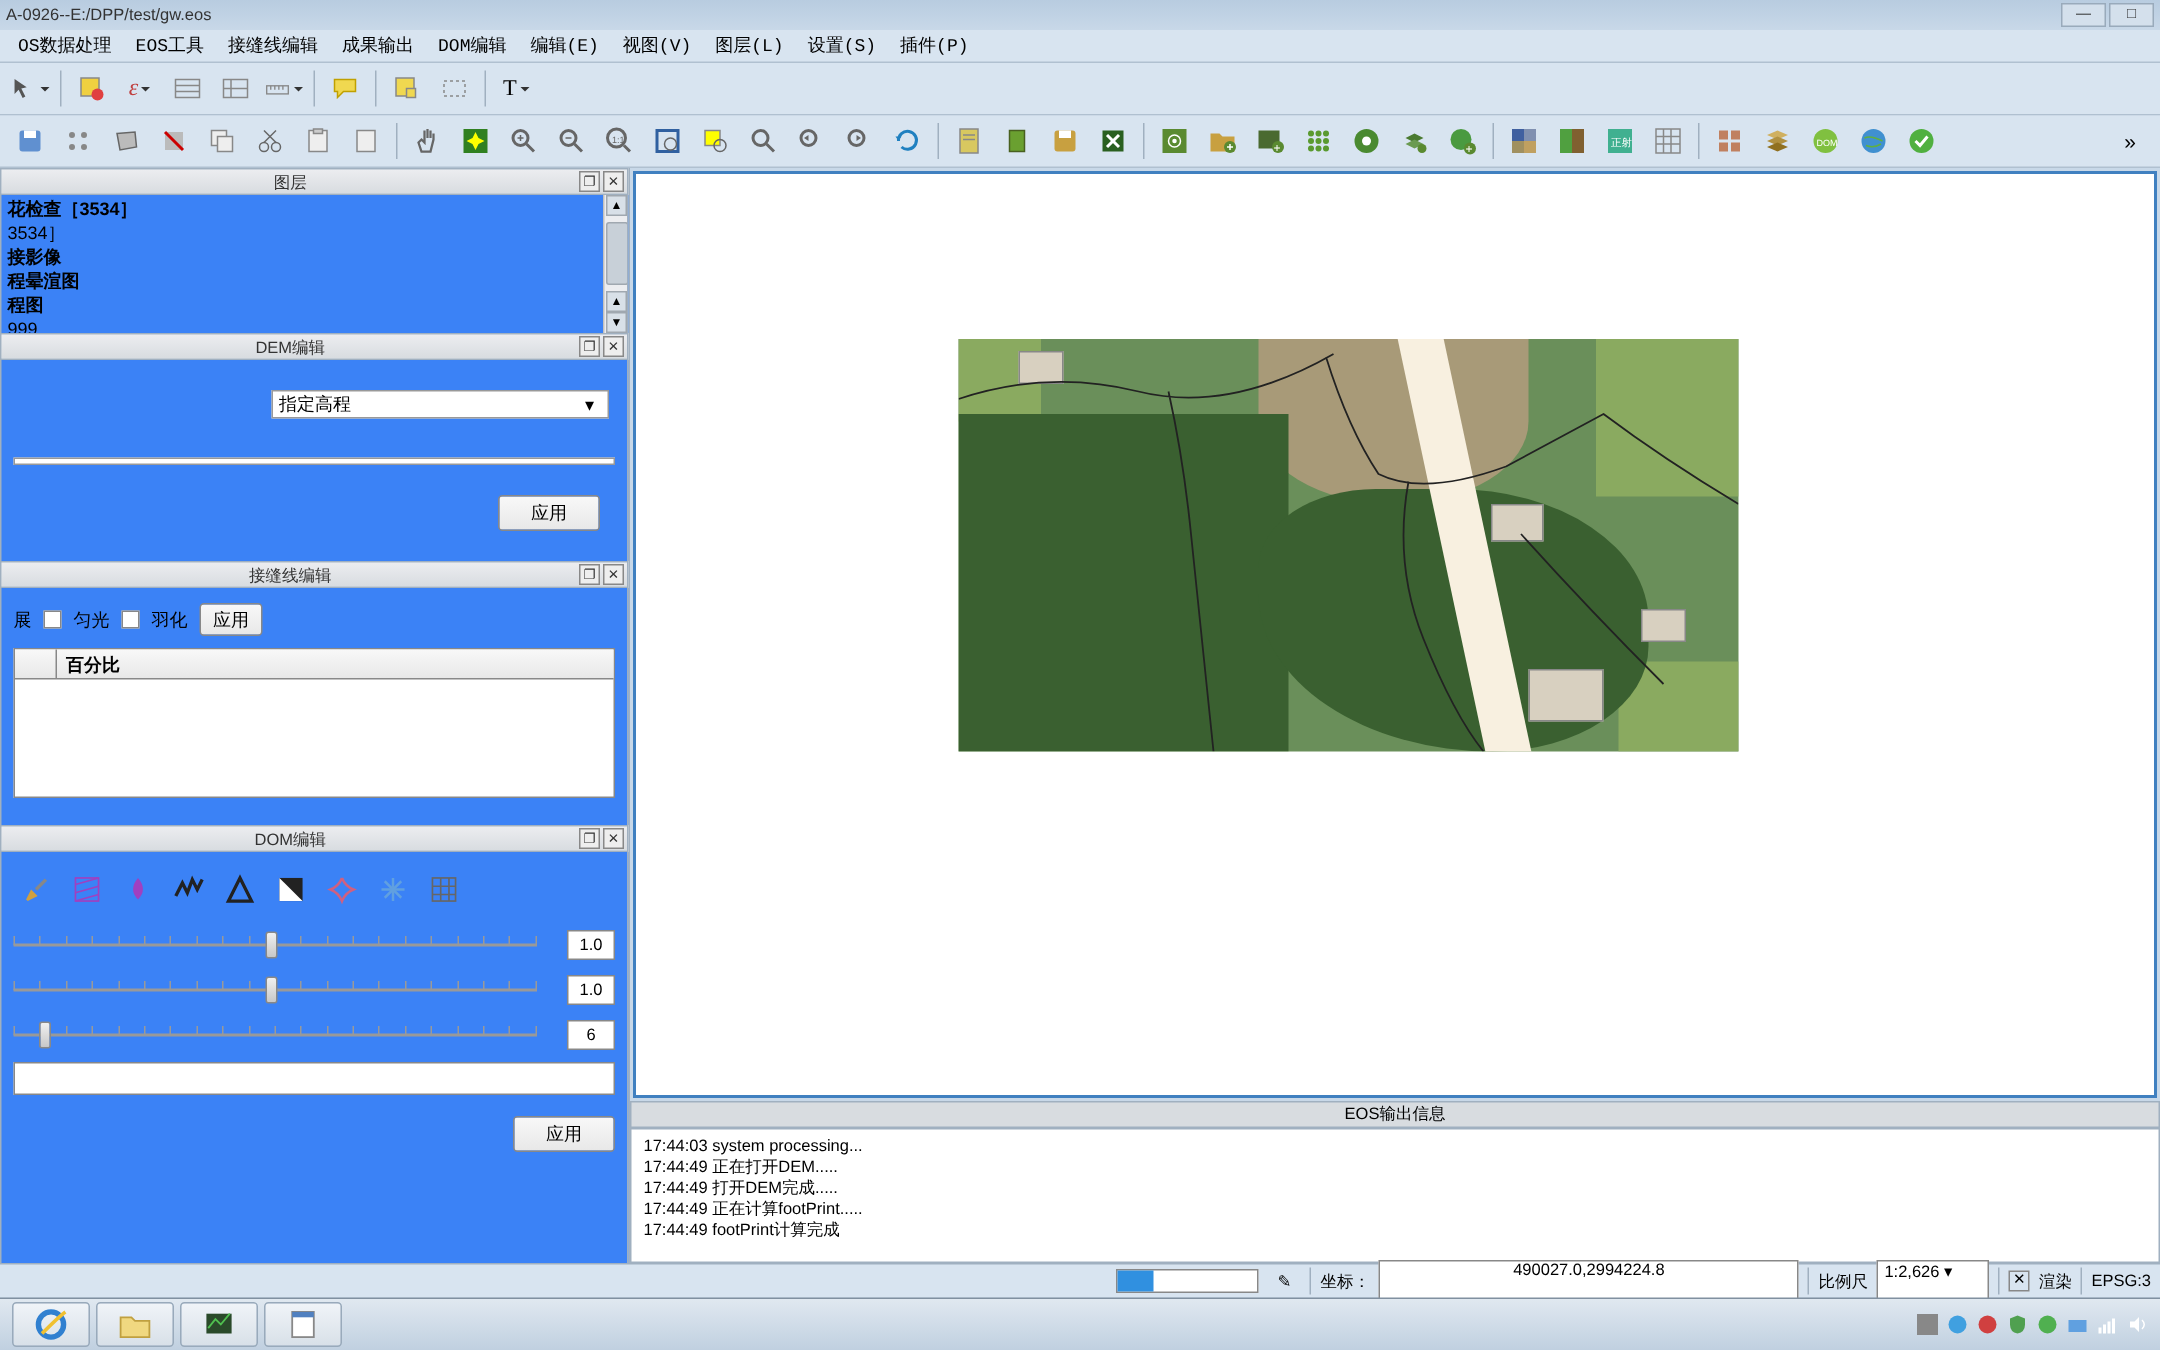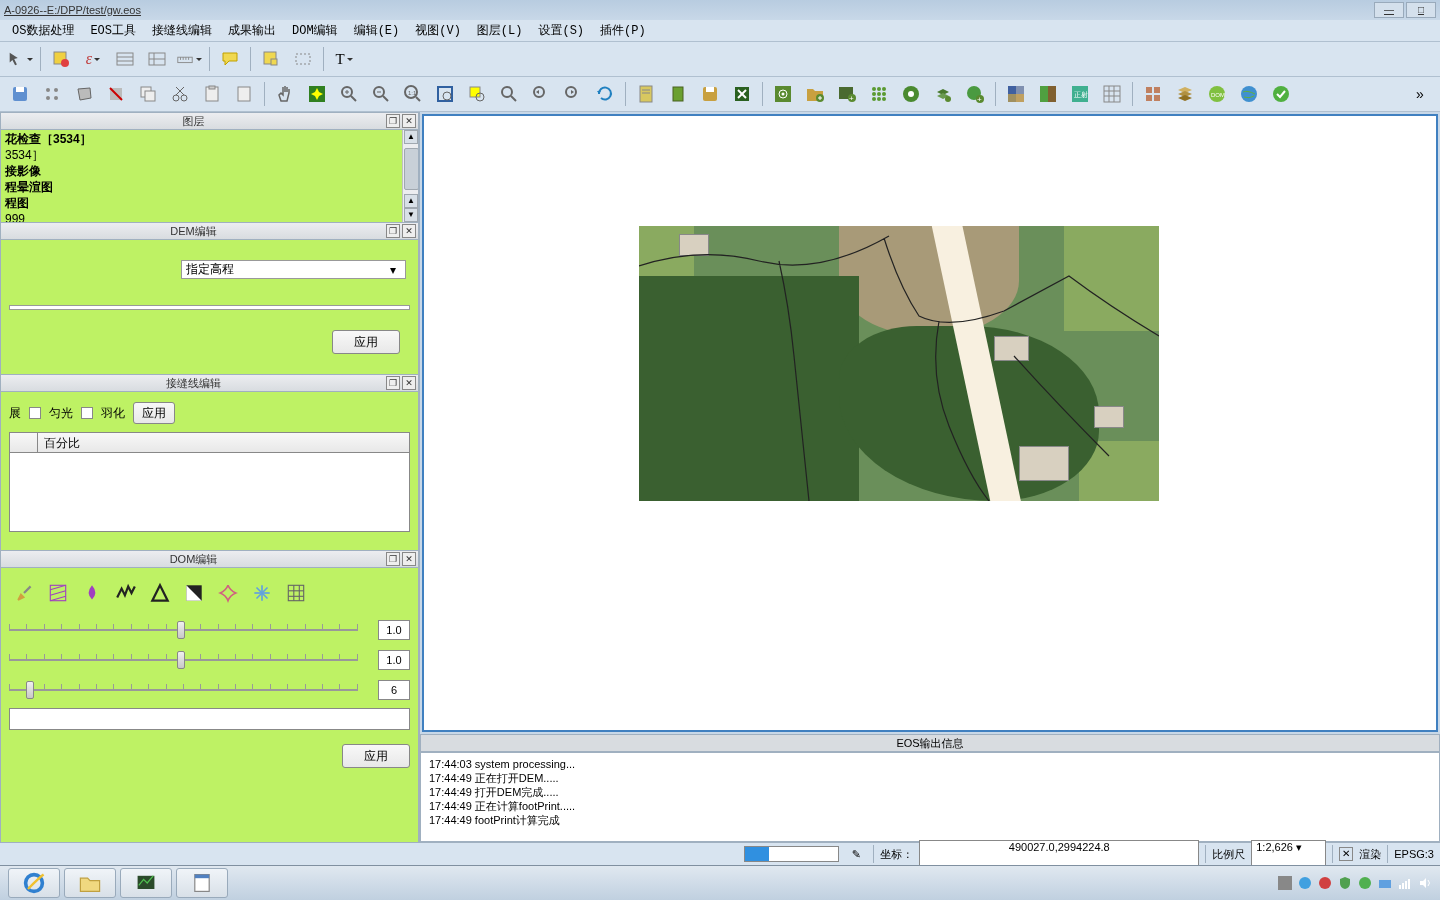--- a/index.html
+++ b/index.html
@@ -6,7 +6,7 @@
 body { background: #c8d8e8; font-size: 12px; overflow: hidden; width: 1440px; height: 900px; position: relative; }
 
 
-.titlebar { height: 20px; background: linear-gradient(#b8cce0, #c8d8e8); display: flex; align-items: center; padding: 0 4px; font-size: 11px; color: #333; text-decoration: underline; }
+.titlebar { height: 20px; background: linear-gradient(#b8cce0, #c8d8e8); display: flex; align-items: center; padding: 0 4px; font-size: 11px; color: #333; }
 .titlebar-spacer { flex: 1; }
 .win-btns { display: flex; gap: 2px; }
 .win-btn { width: 30px; height: 16px; background: #d4e0ec; border: 1px solid #9ab; font-size: 10px; text-align: center; line-height: 14px; }

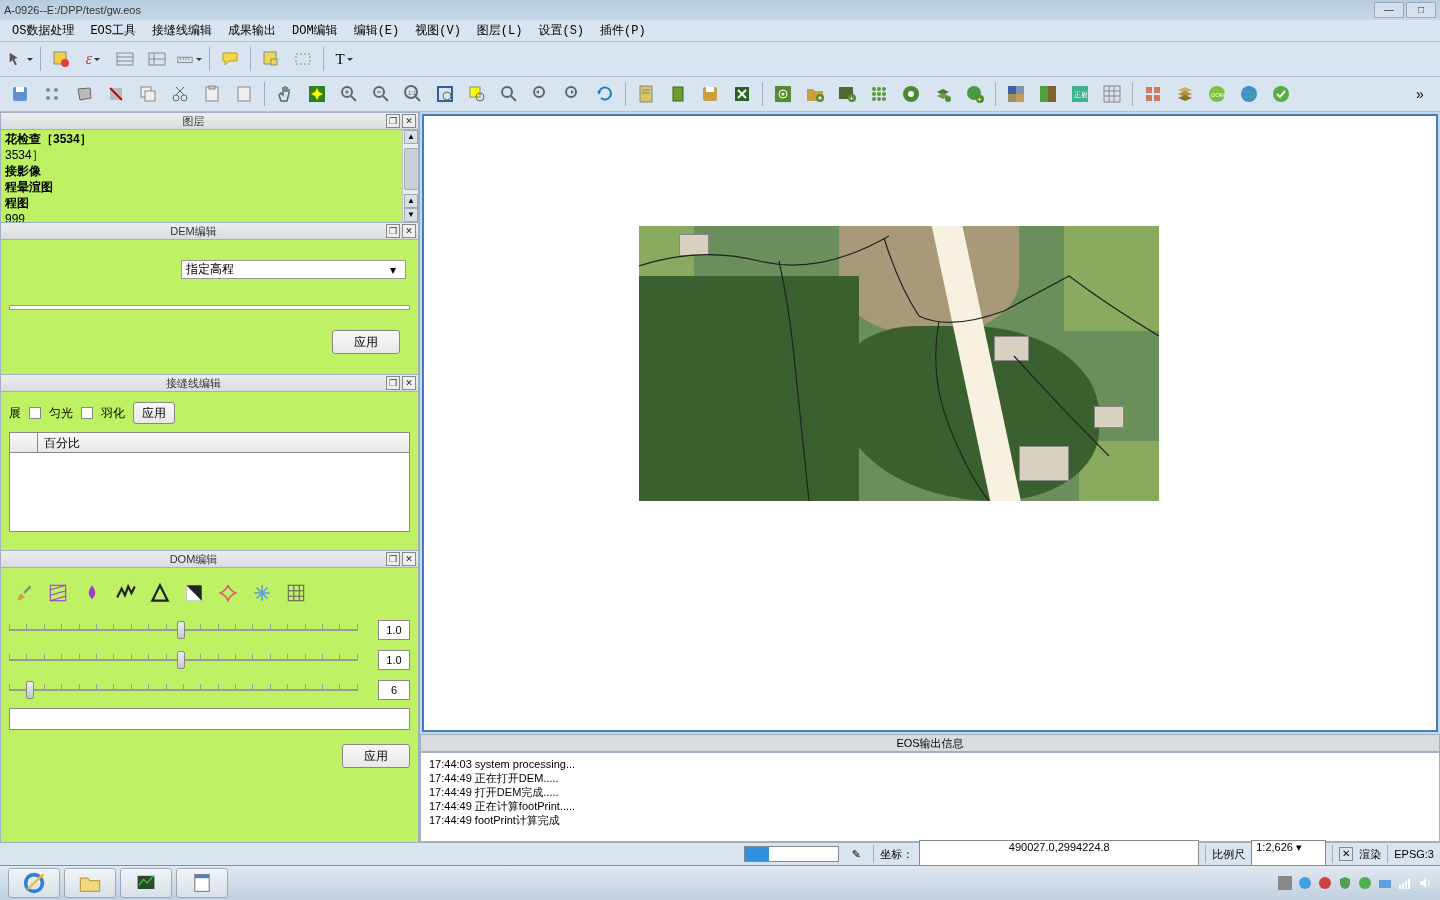--- a/index.html
+++ b/index.html
@@ -30,7 +30,7 @@
 .panel-header { height: 18px; background: linear-gradient(#ecedf0, #d8dce0); border: 1px solid #a0b0c0; display: flex; align-items: center; font-size: 11px; color: #333; }
 .panel-title { flex: 1; text-align: center; }
 .panel-btn { width: 14px; height: 14px; border: 1px solid #888; background: #eee; margin-right: 2px; font-size: 9px; text-align: center; line-height: 12px; cursor: pointer; }
-.panel-body { background: #bef264; border-left: 1px solid #a0b0c0; border-right: 1px solid #a0b0c0; overflow: hidden; position: relative; }
+.panel-body { background: #3b82f6; border-left: 1px solid #a0b0c0; border-right: 1px solid #a0b0c0; overflow: hidden; position: relative; }
 
 
 .layer-panel .panel-body { height: 92px; }

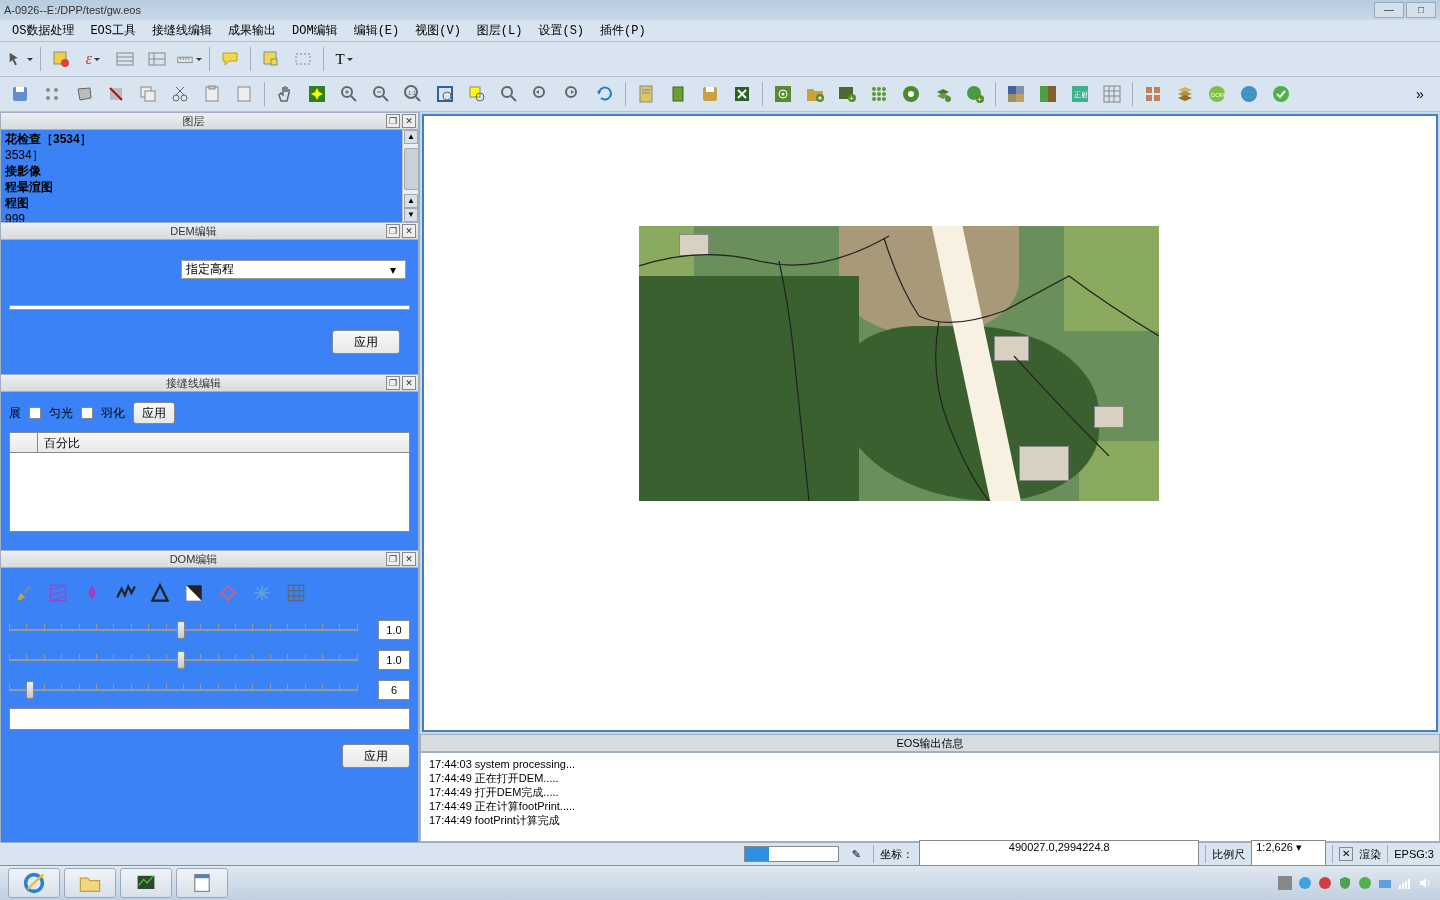--- a/index.html
+++ b/index.html
@@ -59,7 +59,7 @@
 .seam-table { border: 1px solid #888; height: 100px; background: #fff; }
 .seam-table-hdr { display: flex; height: 20px; border-bottom: 1px solid #888; background: linear-gradient(#f8f8f8, #e8e8e8); }
 .seam-table-hdr .c1 { width: 28px; border-right: 1px solid #888; }
-.seam-table-hdr .c2 { flex: 1; padding: 2px 6px; }
+.seam-table-hdr .c2 { flex: 1; padding: 2px 6px; font-weight: bold; }
 
 
 .dom-panel .panel-body { flex: 1; padding: 6px 8px; display: flex; flex-direction: column; gap: 6px; }

